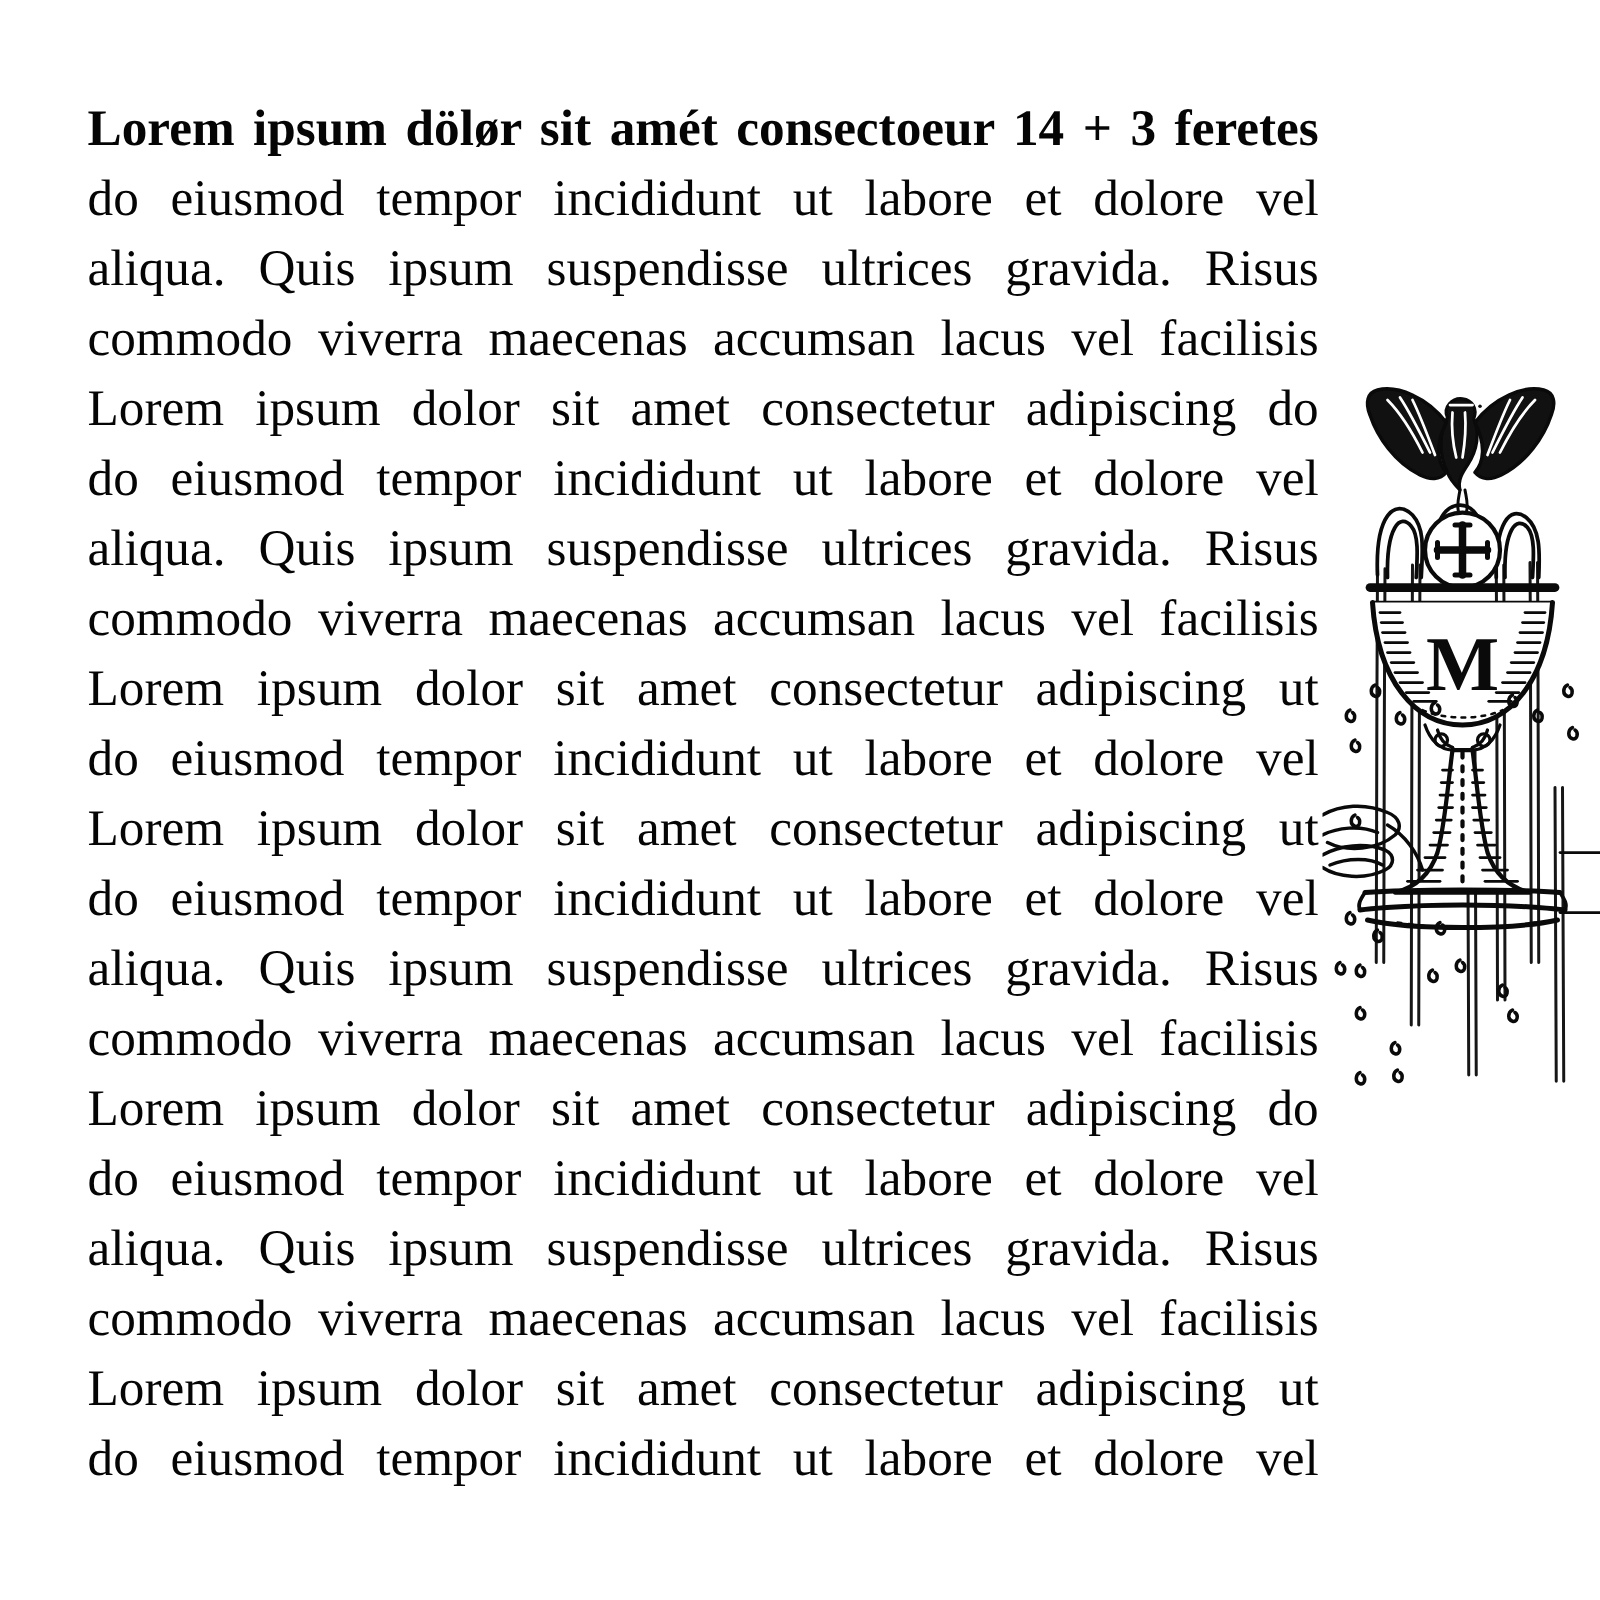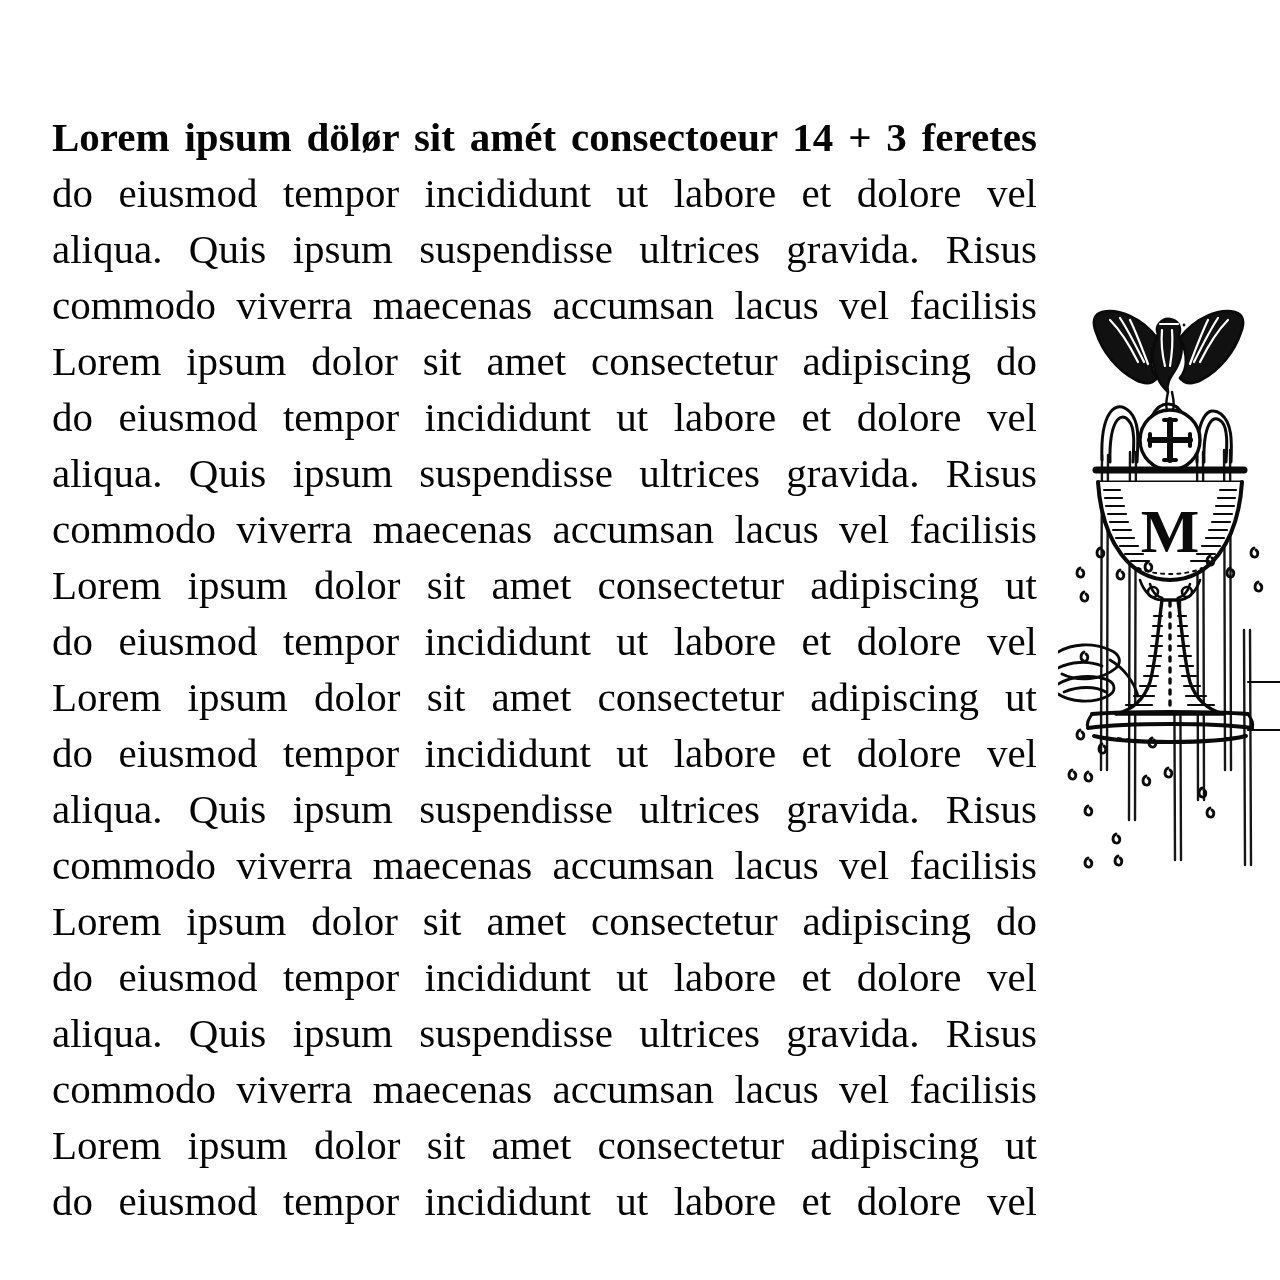--- a/index.html
+++ b/index.html
@@ -18,10 +18,9 @@
   
   #text-column {
     position: absolute;
-    left: 52px;
+    left: 70px;
     top: 74px;
     width: 985px;
-    margin-top: 35px;
   }
 
   .text-line {

